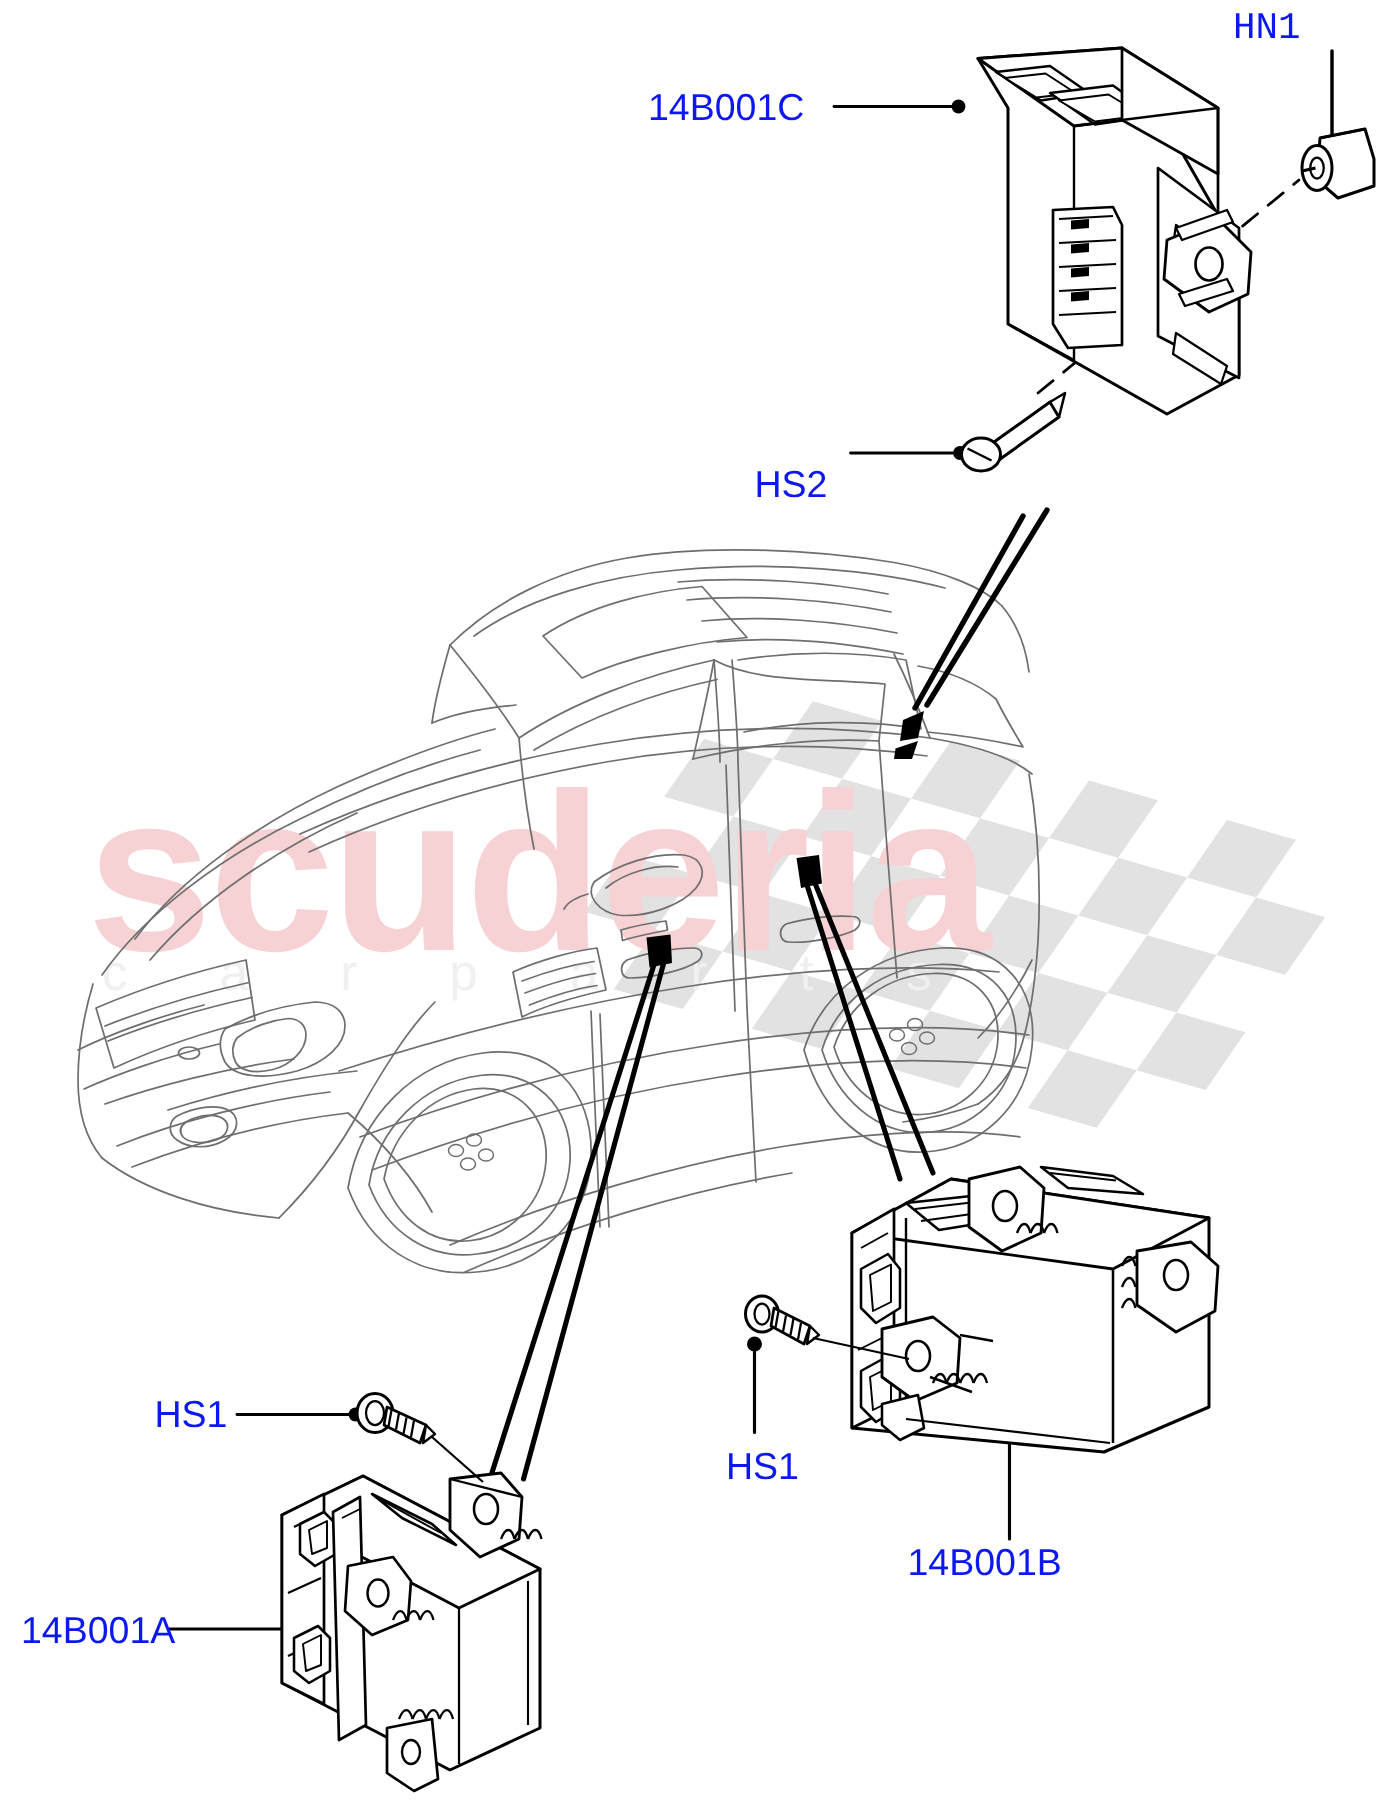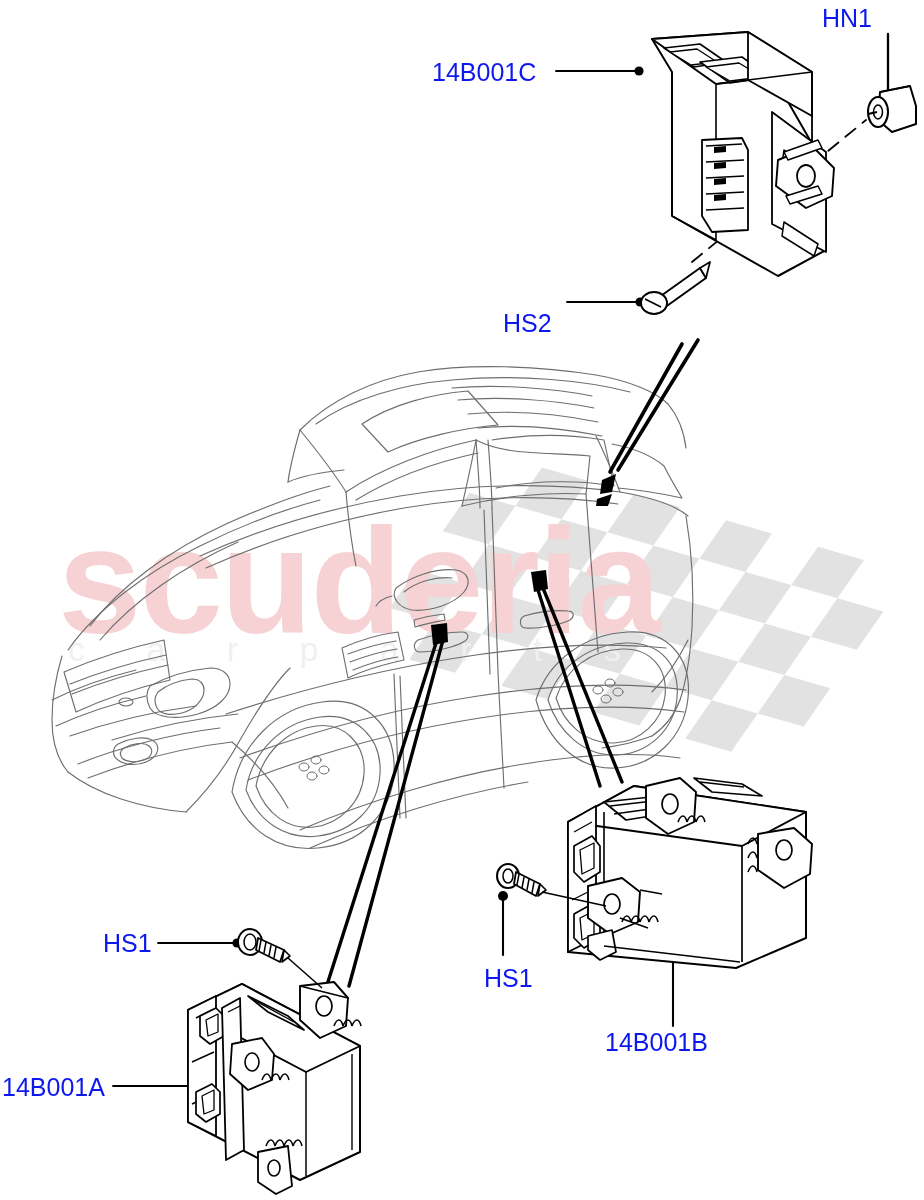--- a/index.html
+++ b/index.html
@@ -494,7 +494,7 @@
 
   <div class="lbl" style="left:432px; top:58px;">14B001C</div>
 
-  <div class="lbl" style="left:822px; top:4px;">HN1</div>
+  <div class="lbl" style="left:822px; top:4px;font-family:Liberation Mono, monospace;">HN1</div>
 
   <div class="lbl" style="left:503px; top:288px;margin-top:21px;">HS2</div>
 

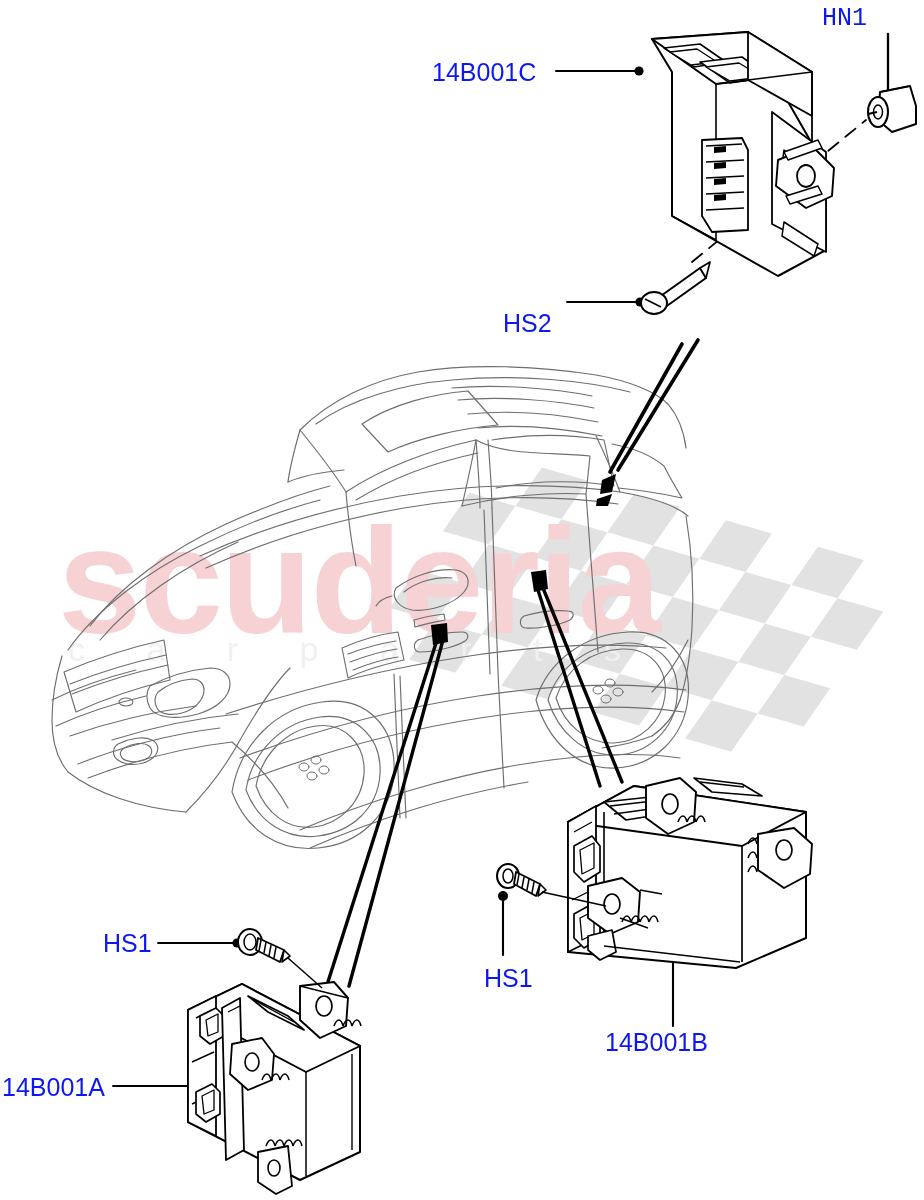--- a/index.html
+++ b/index.html
@@ -500,7 +500,7 @@
 
   <div class="lbl" style="left:103px; top:929px;">HS1</div>
 
-  <div class="lbl" style="left:2px; top:1073px;">14B001A</div>
+  <div class="lbl" style="left:14px; top:1073px;">14B001A</div>
 
   <div class="lbl" style="left:484px; top:964px;">HS1</div>
 

